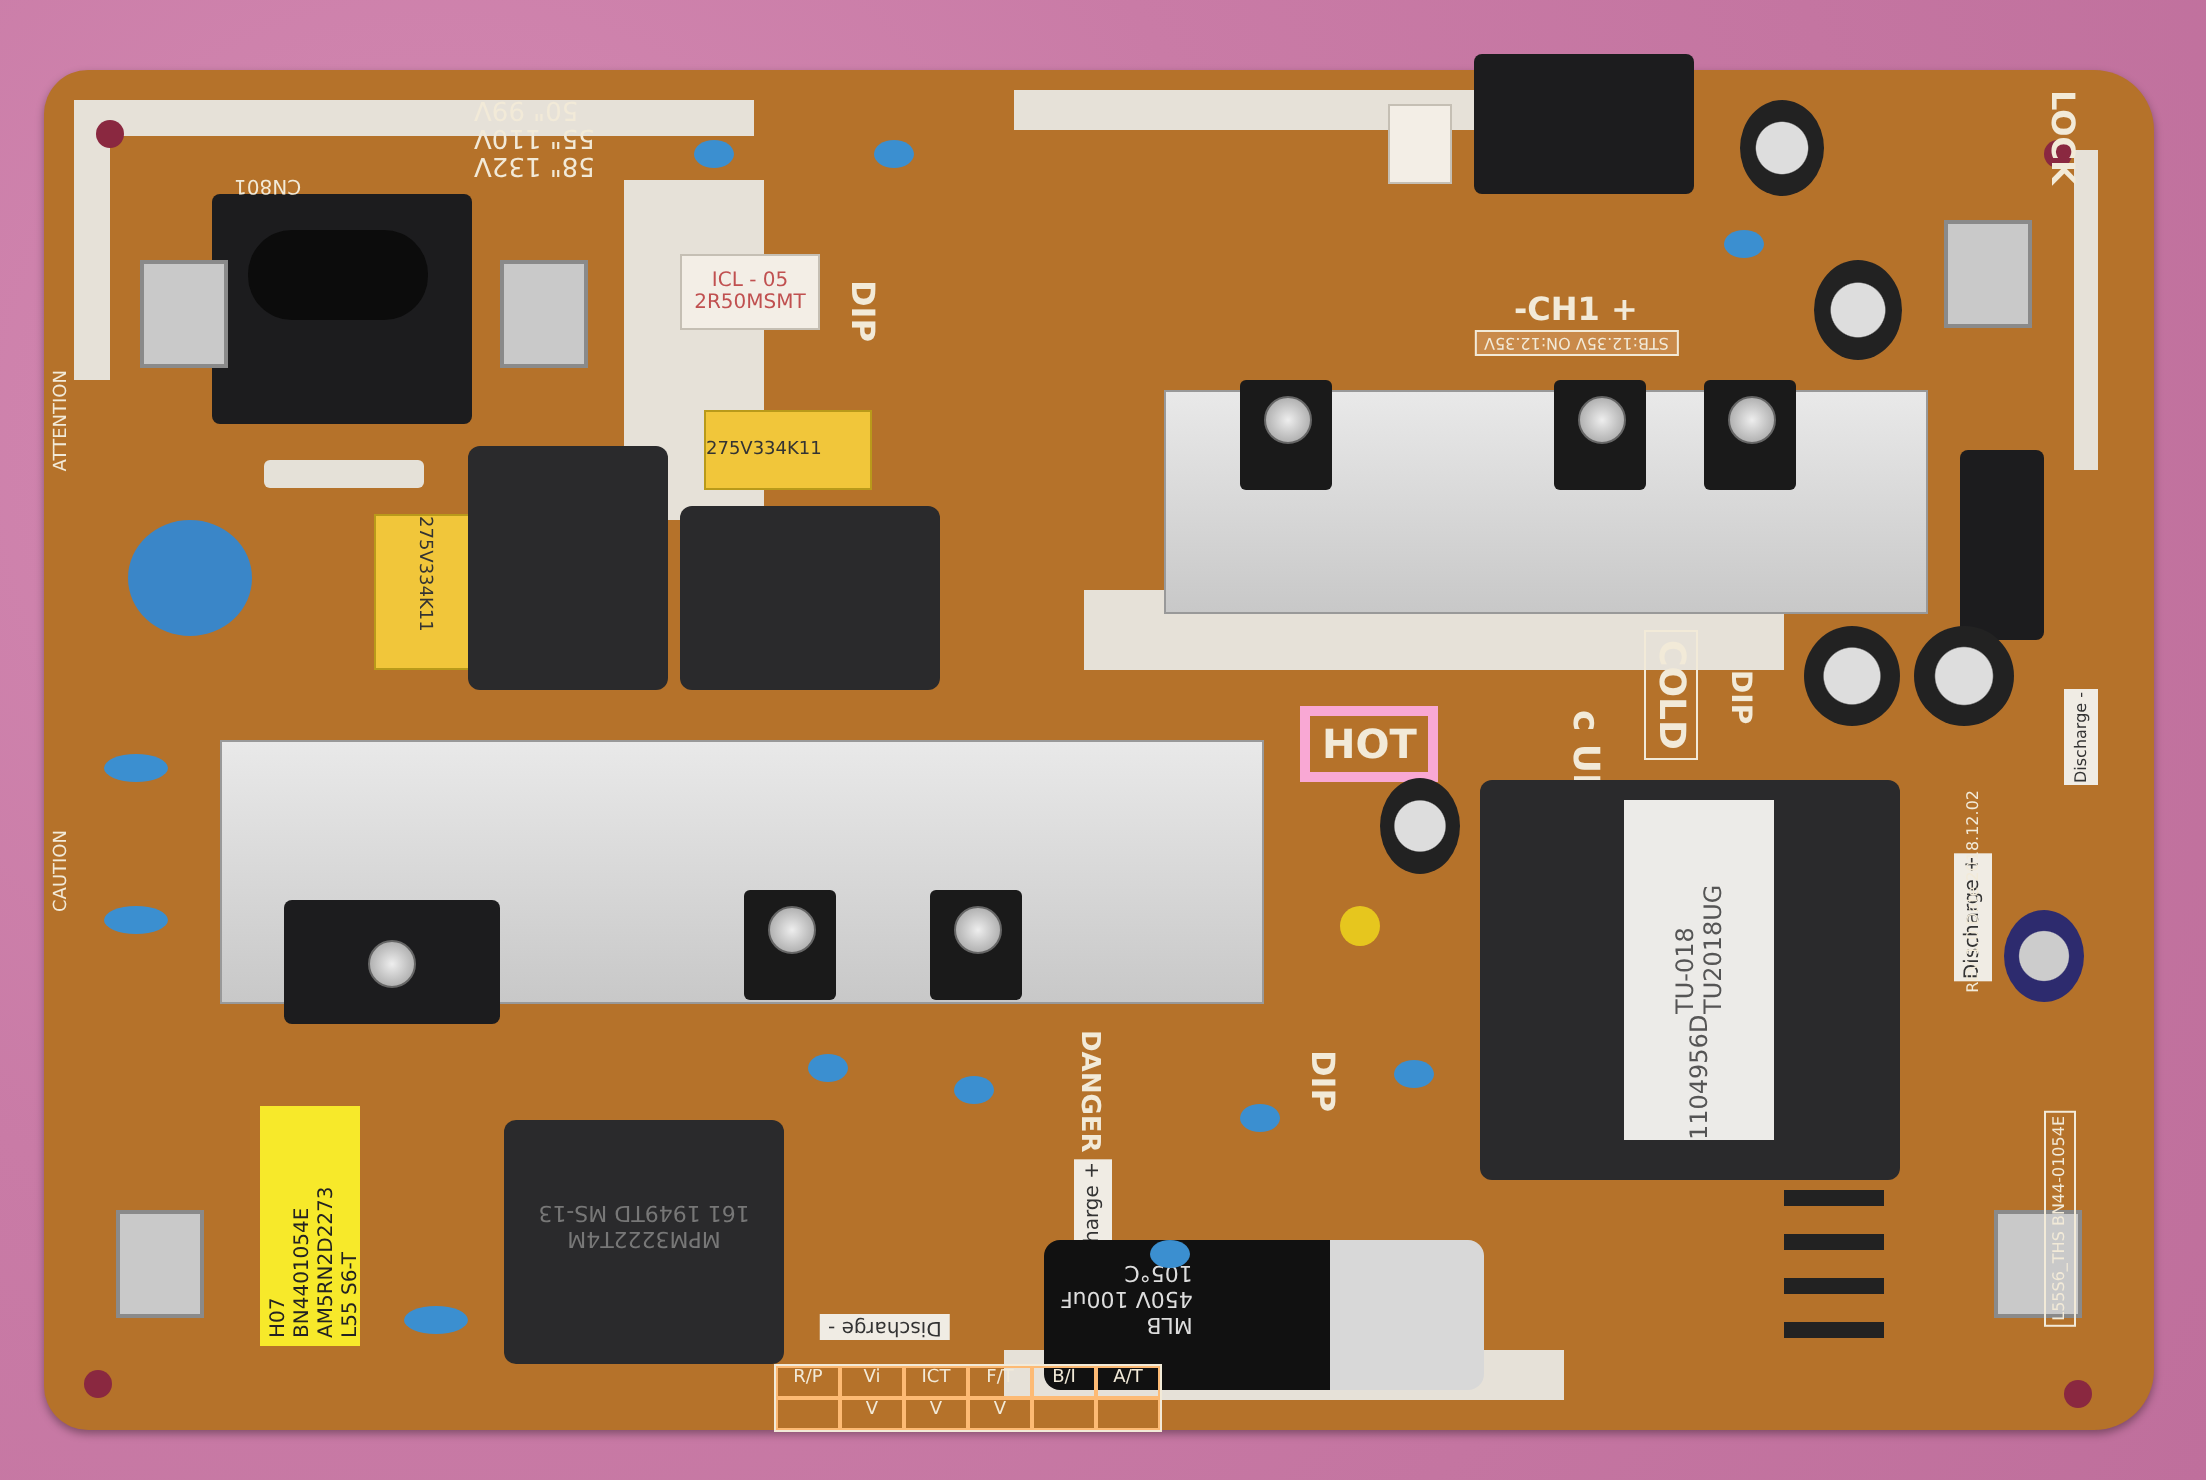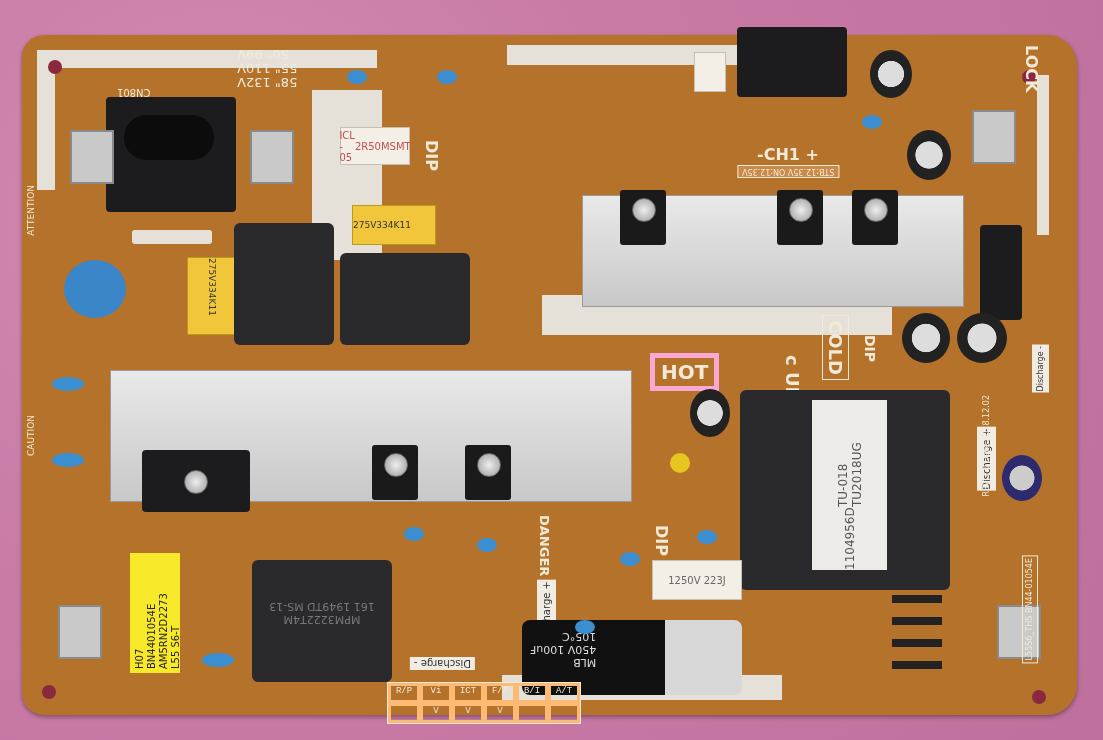--- a/index.html
+++ b/index.html
@@ -26,7 +26,7 @@
   .yellow{position:absolute;background:#f1c63a;border:1px solid #b99a1a;color:#333;
     font-size:9px;display:flex;align-items:center;justify-content:flex-start;}
   .white-box{position:absolute;background:#f3eee6;border:1px solid #c5bfb4;color:#c05050;
-    font-size:10px;display:flex;flex-direction:row;align-items:center;justify-content:center;}
+    font-size:10px;display:flex;flex-direction:column;align-items:center;justify-content:center;}
   .sticker{position:absolute;background:#f7e92a;color:#222;font-size:10px;
     writing-mode:vertical-rl;transform:rotate(180deg);padding:4px;line-height:1.2;}
   .lug{position:absolute;width:40px;height:50px;background:#c9c9c9;border:2px solid #8a8a8a;}

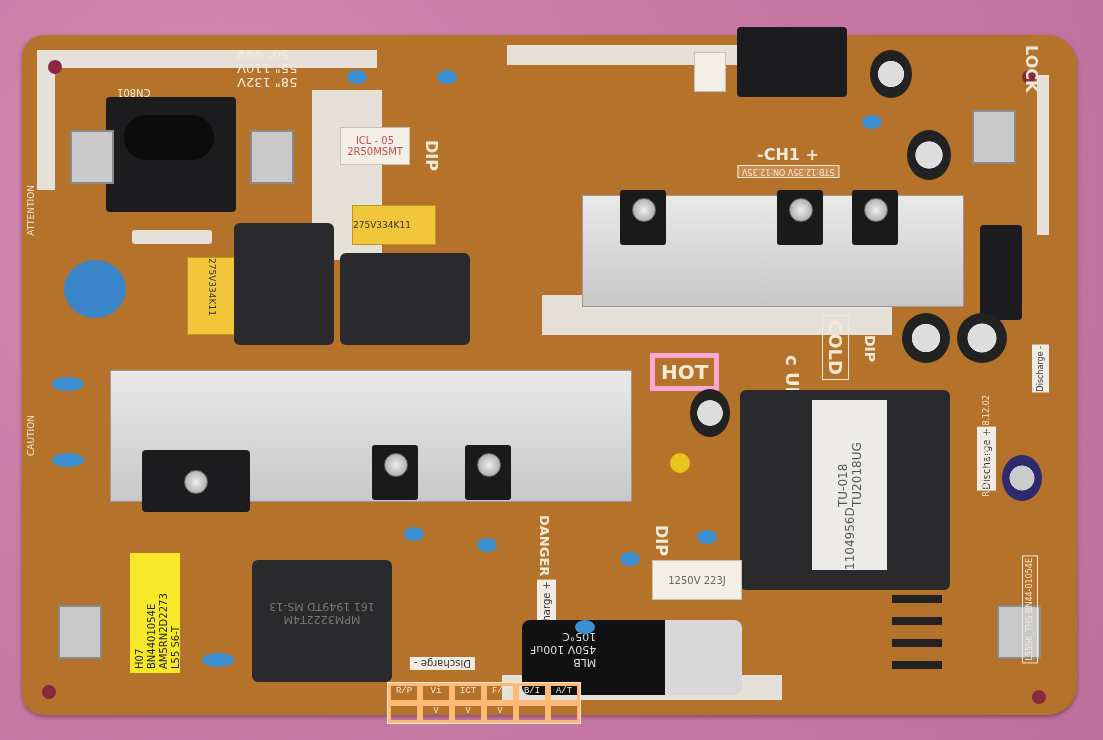--- a/index.html
+++ b/index.html
@@ -175,9 +175,6 @@
       <div>105°C</div>
     </div>
   </div>
-  <div class="white-box" style="left:630px;top:525px;width:88px;height:38px;color:#666;">
-      <span>1250V 223J</span>
-    </div>
 
   <div class="table-grid" style="left:365px;top:647px;">
     <div>R/P</div>

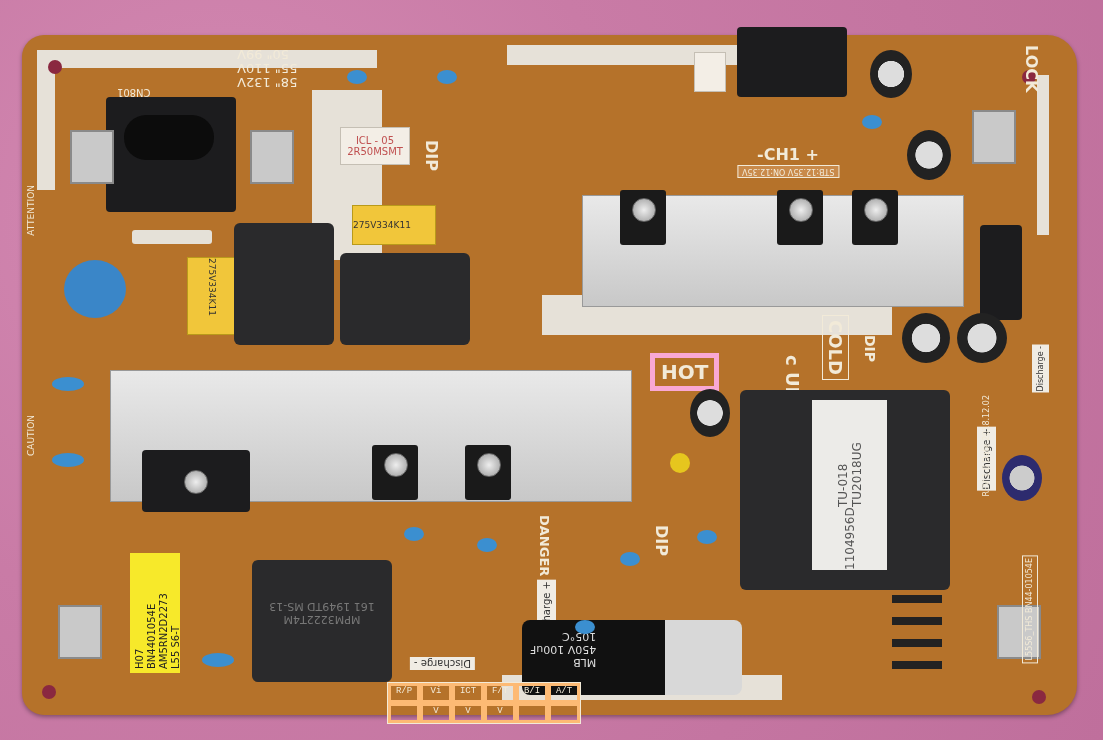--- a/index.html
+++ b/index.html
@@ -34,7 +34,7 @@
   .label-tag{position:absolute;background:#f0ece4;color:#333;font-size:10px;padding:1px 4px;}
   .table-grid{position:absolute;display:grid;grid-template-columns:repeat(6,32px);
     border:1px solid #f2ead8;}
-  .table-grid div{border:3px solid #fdba74;color:#f2ead8;font-size:9px;text-align:center;height:14px;font-family:Liberation Mono, monospace;}
+  .table-grid div{border:1px solid #fdba74;color:#f2ead8;font-size:9px;text-align:center;height:14px;}
 </style>
 </head>
 <body>

